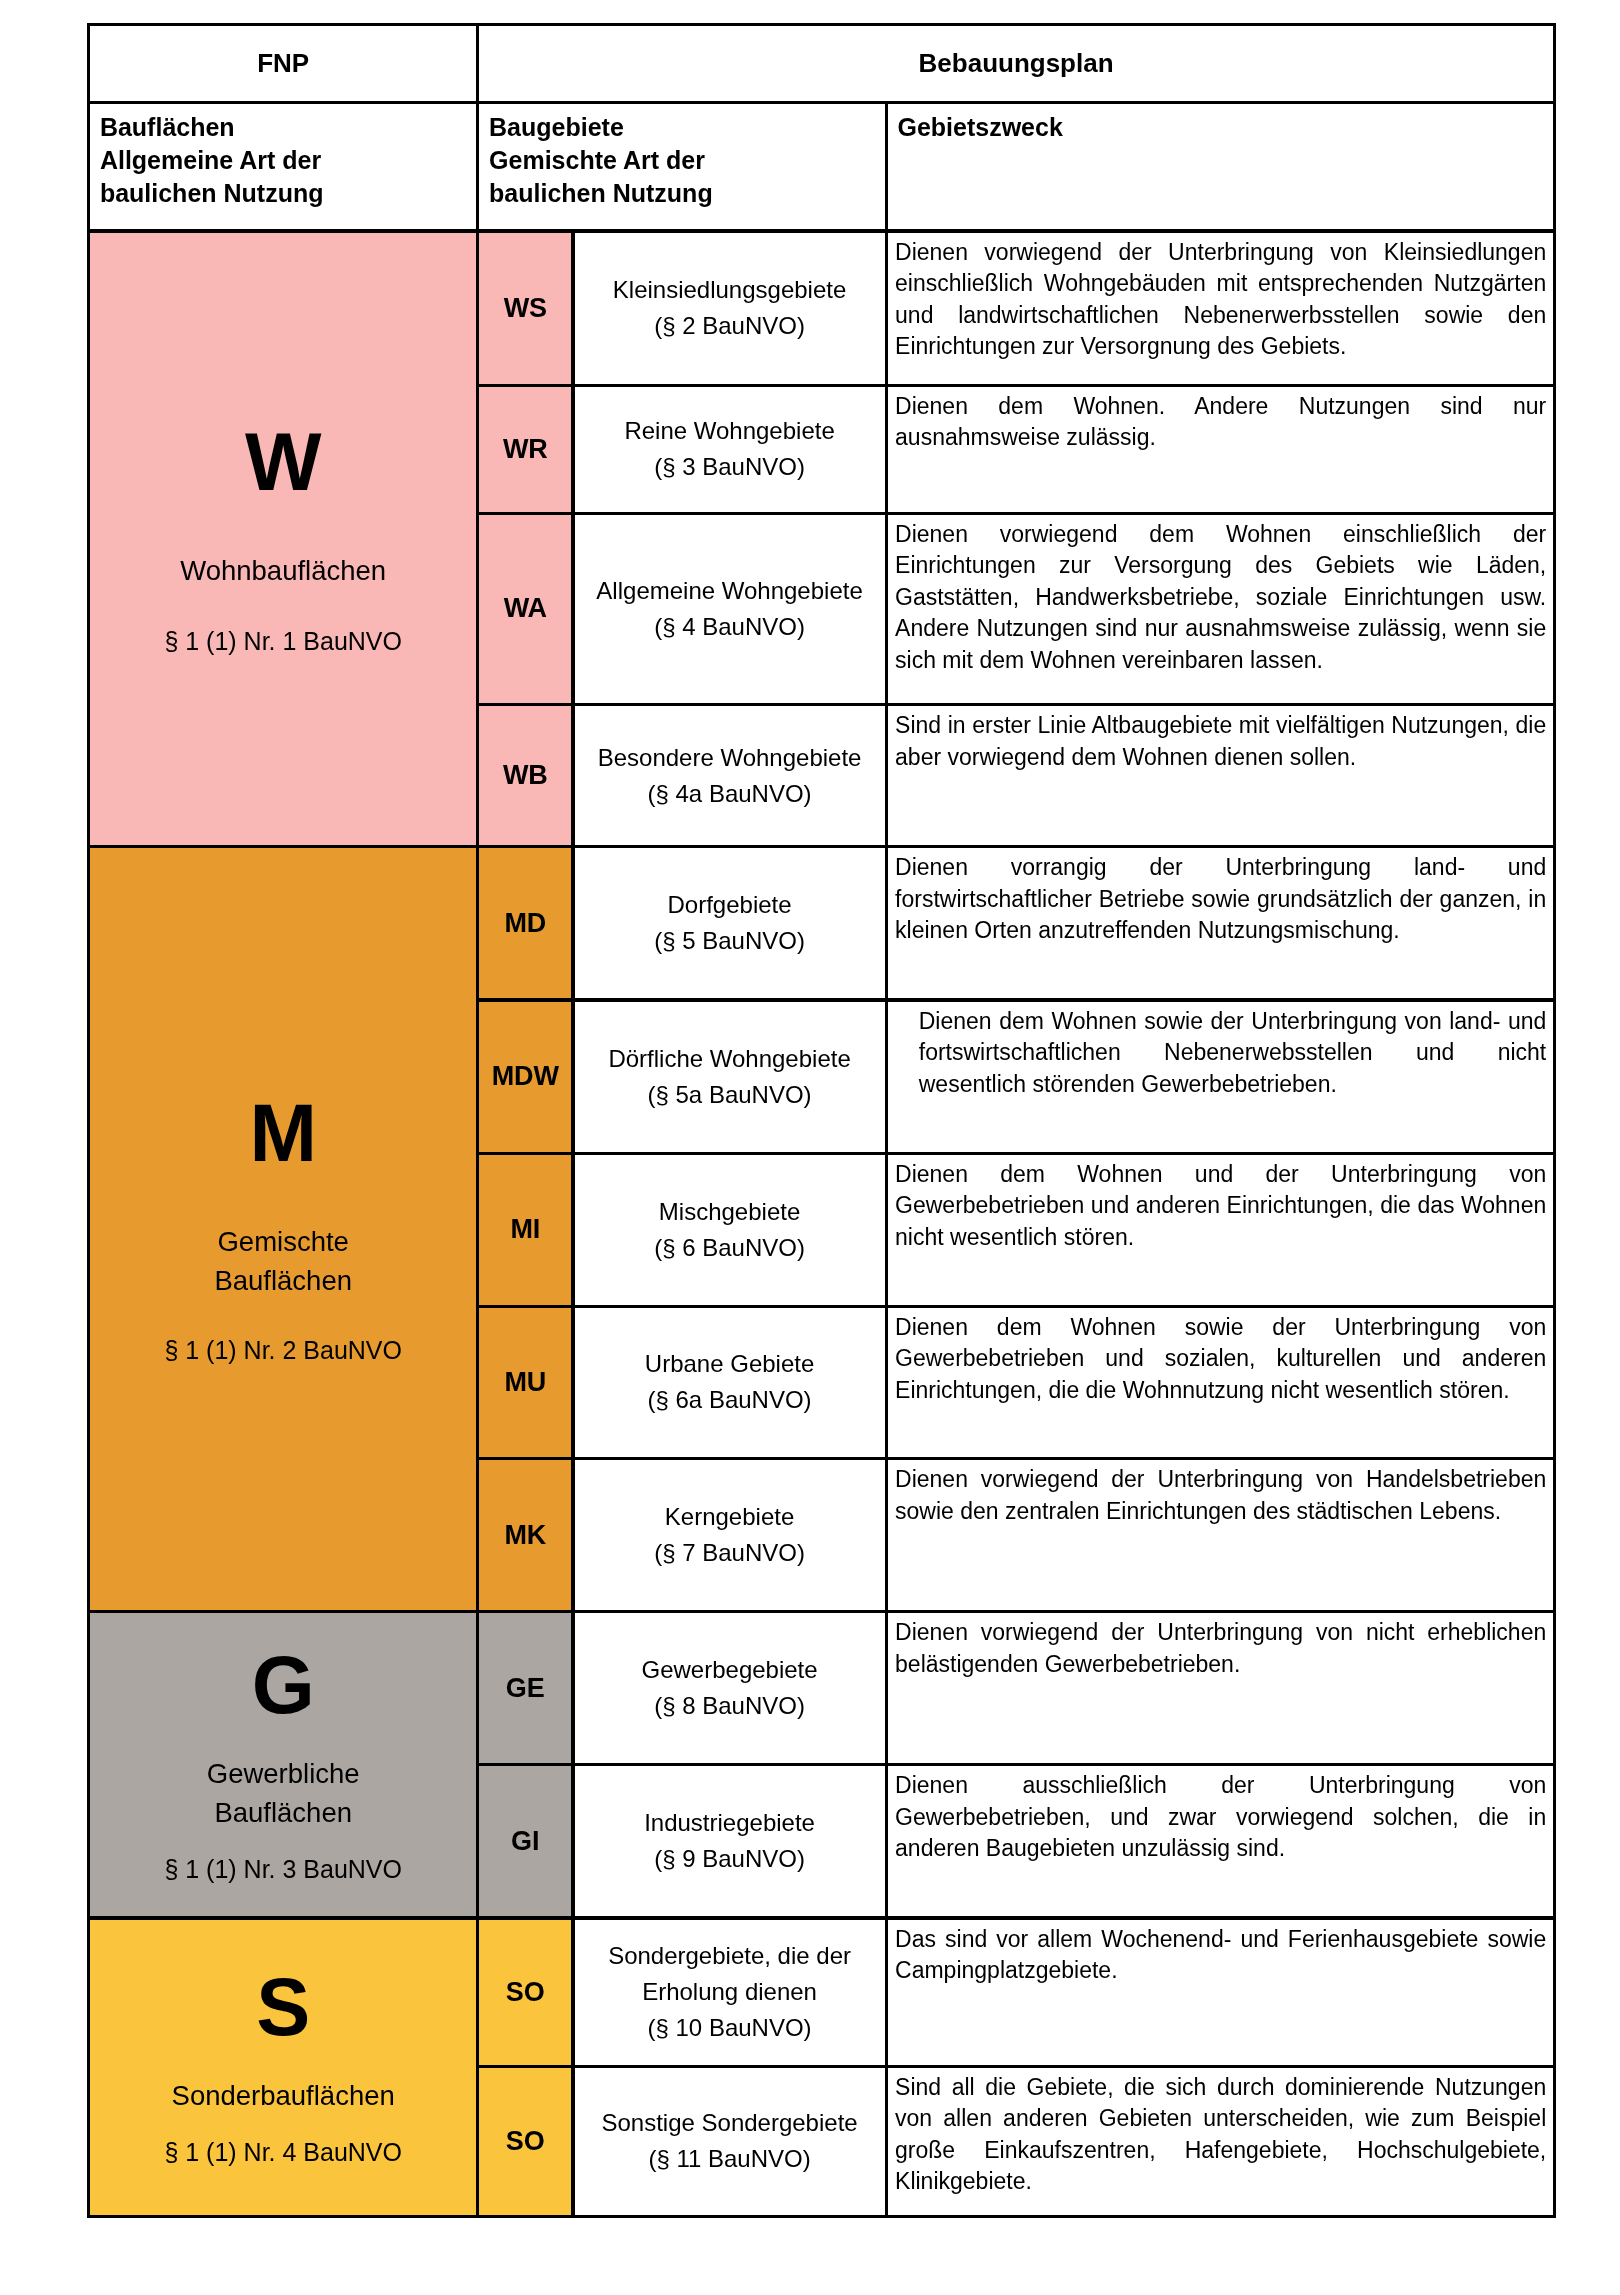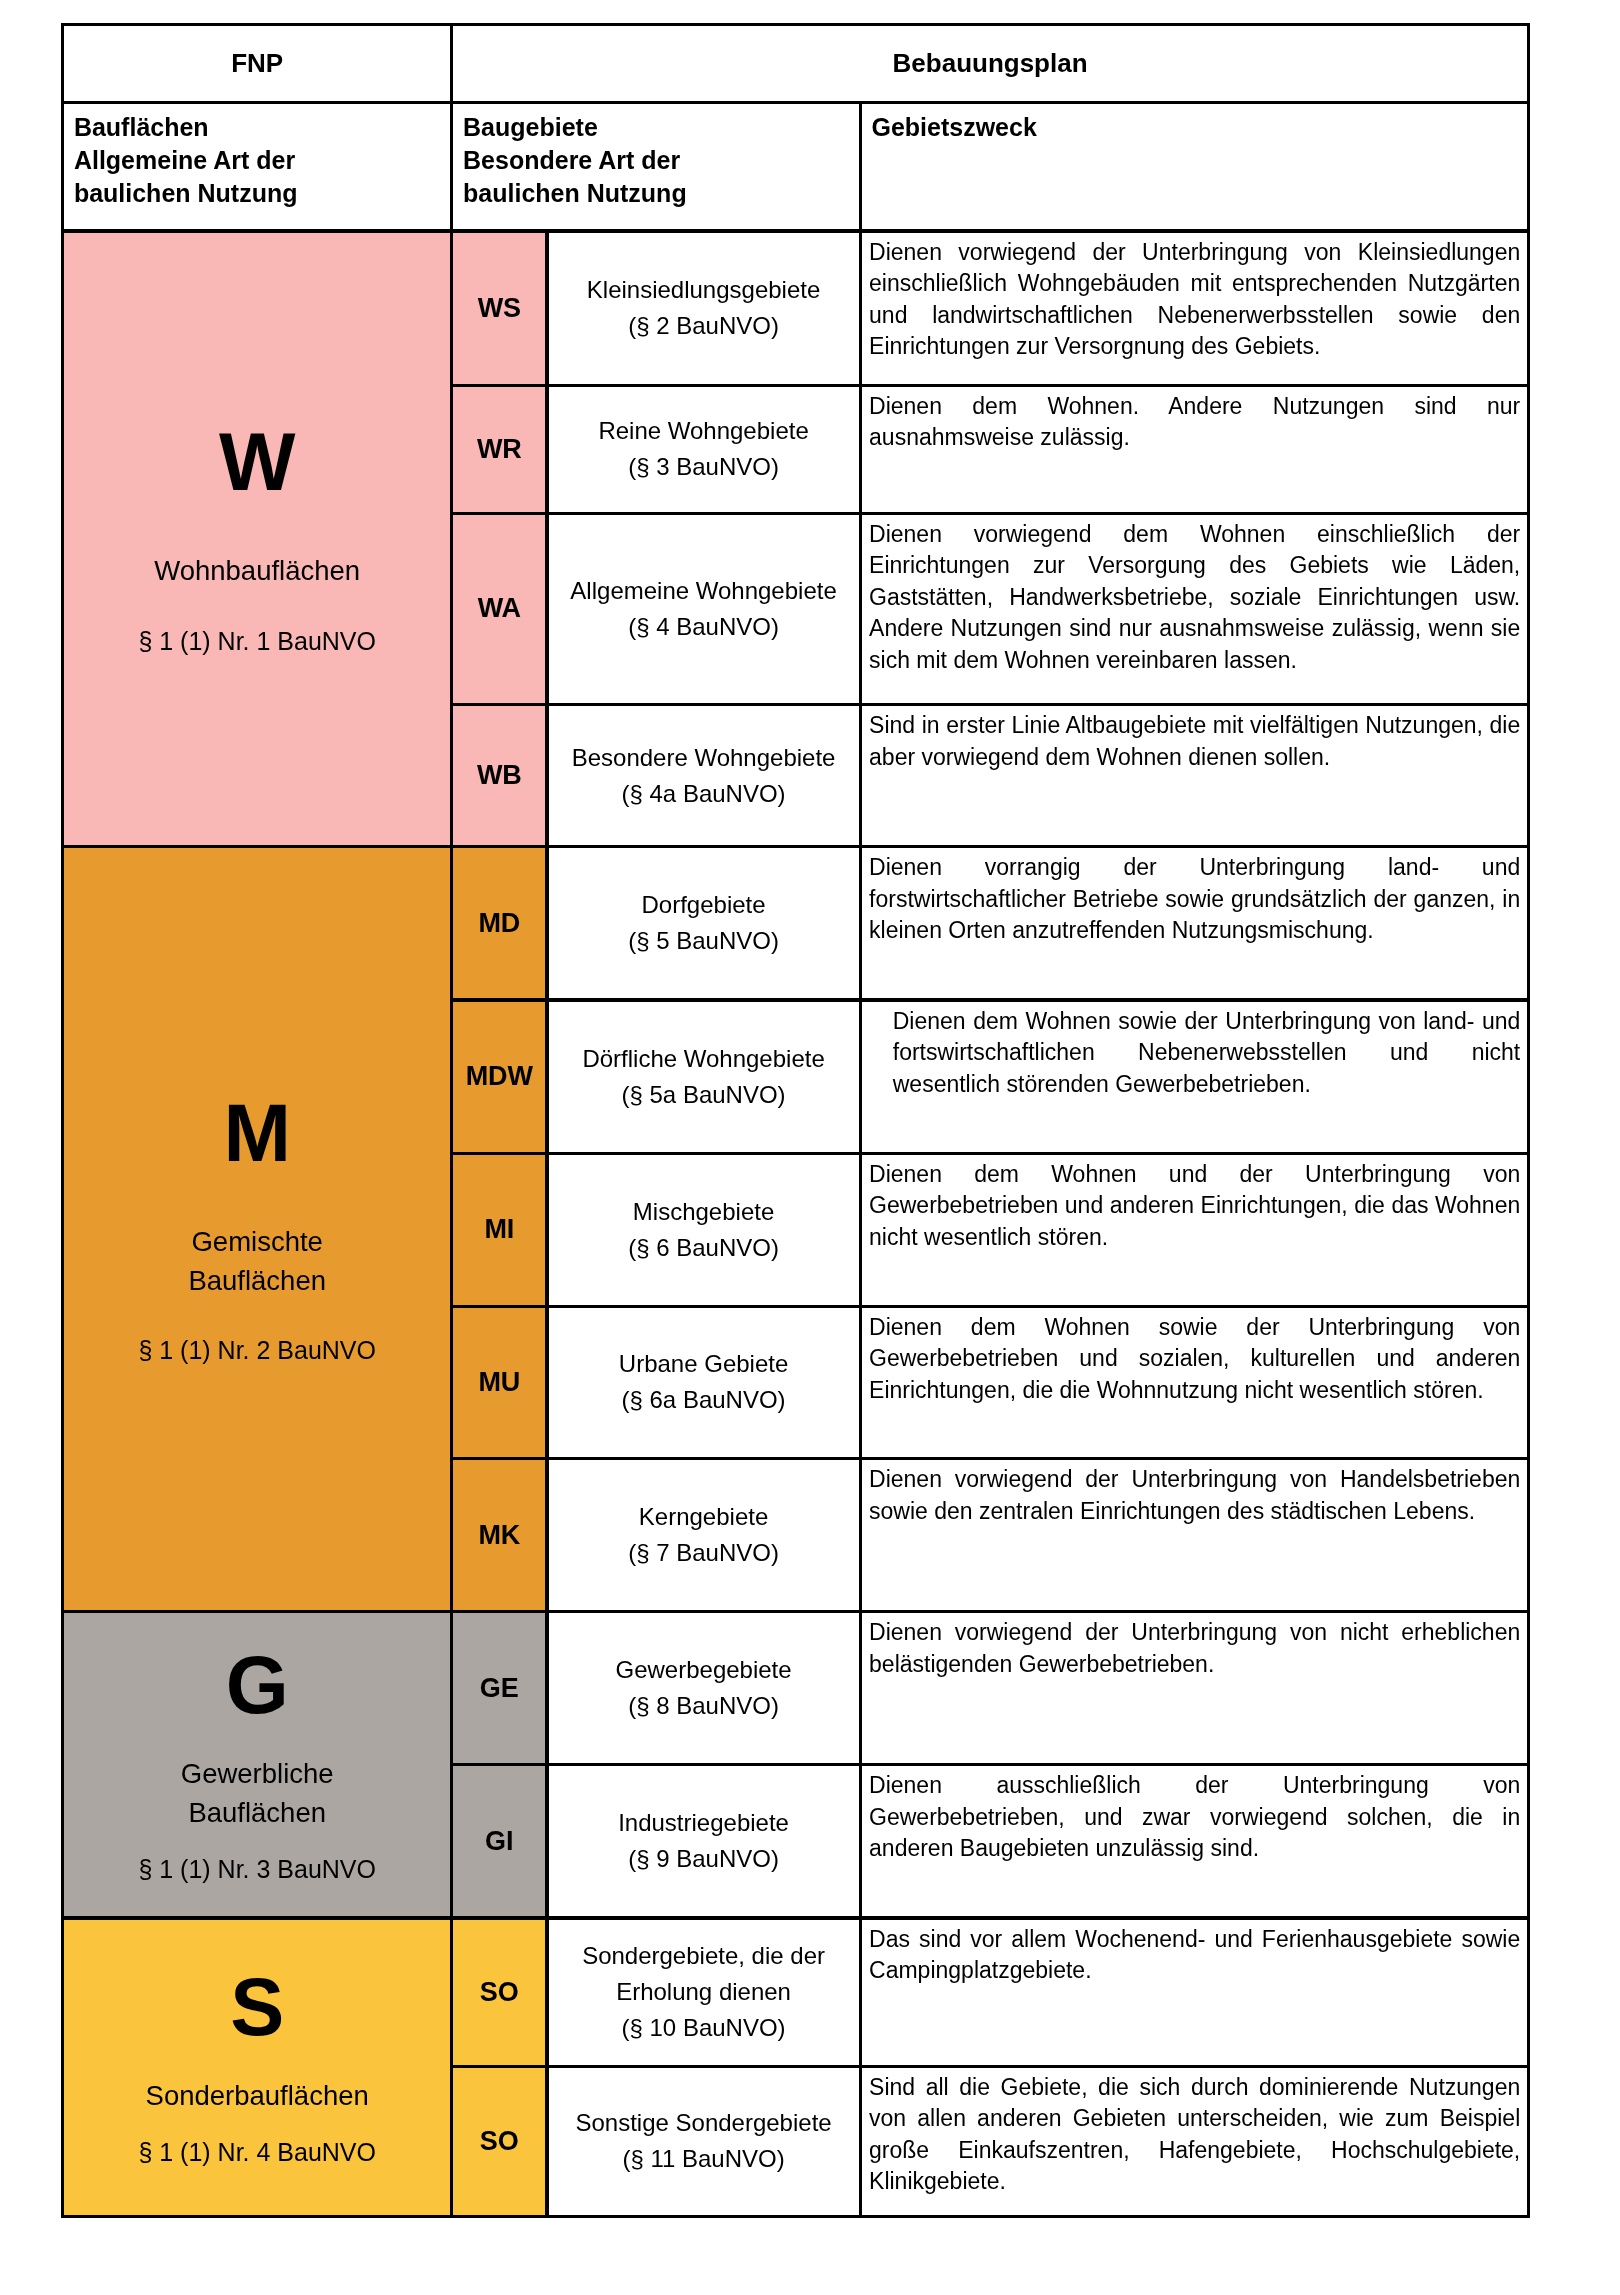--- a/index.html
+++ b/index.html
@@ -13,7 +13,7 @@
   }
   .table {
     position: absolute;
-    left: 61px;
+    left: 87px;
     top: 23px;
     display: grid;
     grid-template-columns: 386px 92px 310px 665px;

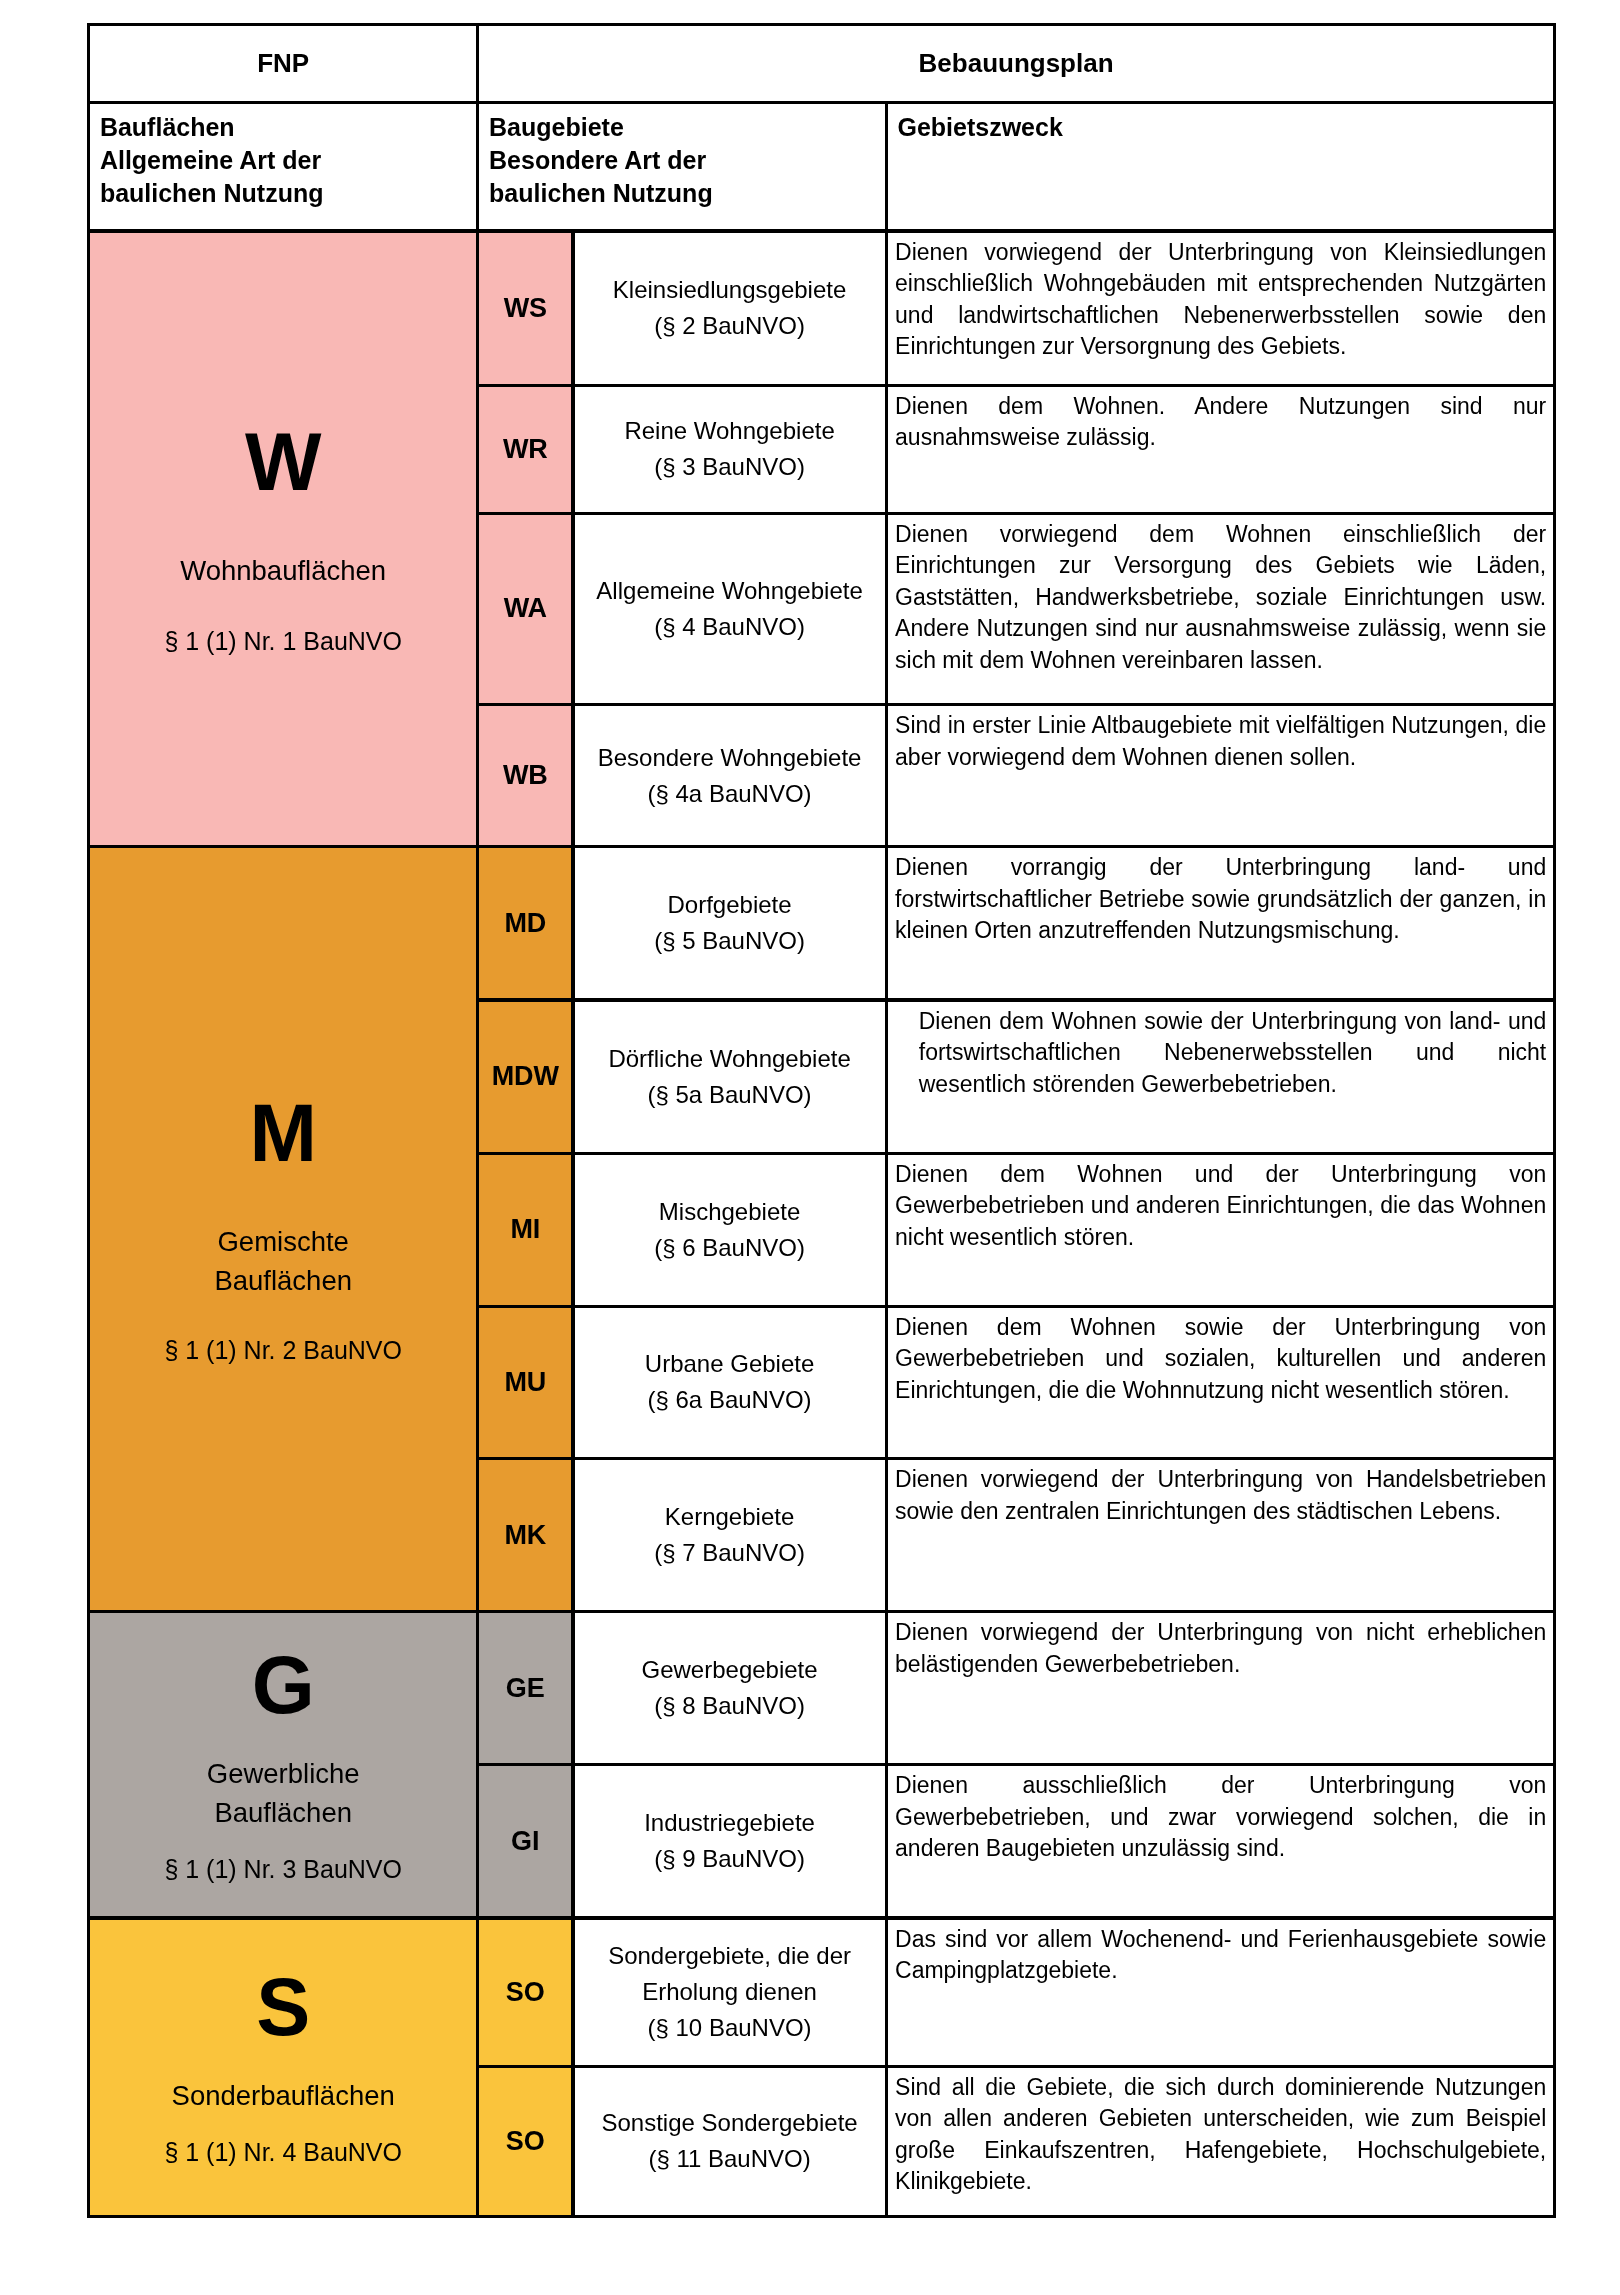--- a/index.html
+++ b/index.html
@@ -109,7 +109,7 @@
 Allgemeine Art der
 baulichen Nutzung</div>
   <div class="cell h-sub preline" style="grid-column:2 / span 2; grid-row:2;">Baugebiete
-Besondere Art der
+Gemischte Art der
 baulichen Nutzung</div>
   <div class="cell h-sub" style="grid-column:4; grid-row:2;">Gebietszweck</div>
 

